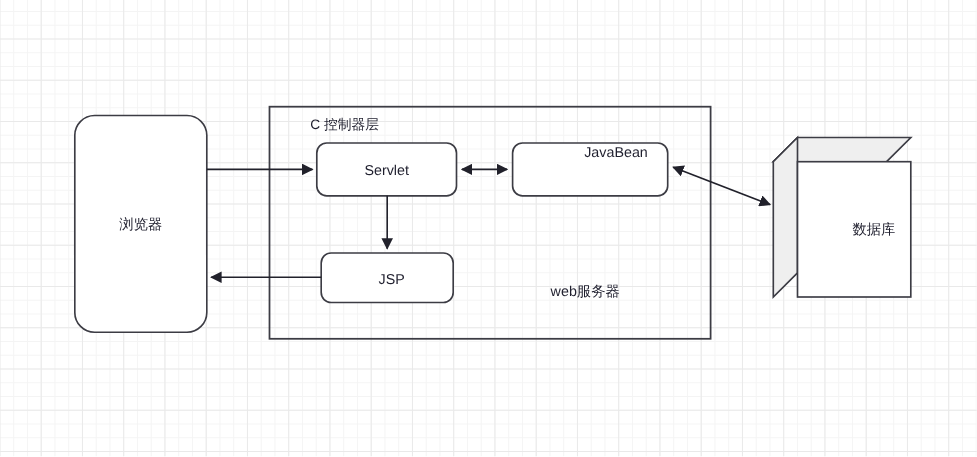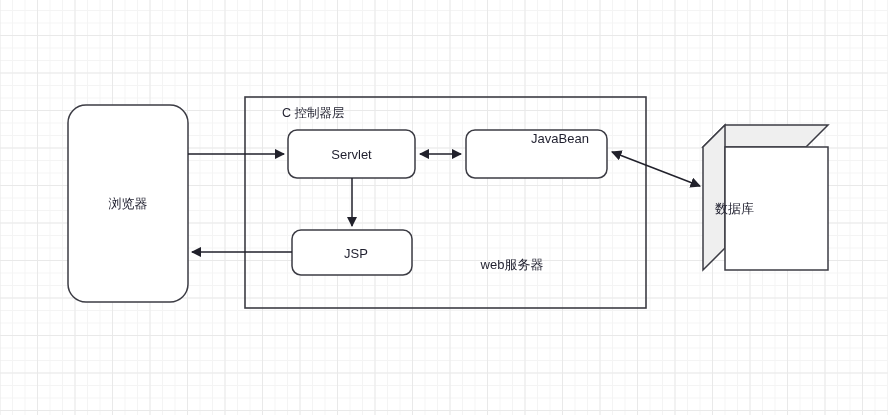--- a/index.html
+++ b/index.html
@@ -103,7 +103,7 @@
 
   <div class="node-label" style="left:292px; top:247px; width:128px;">JSP</div>
 
-  <div class="node-label" style="left:688px; top:202px; width:93px;">数据库</div>
+  <div class="node-label" style="left:748px; top:202px; width:93px;">数据库</div>
 
   <div class="node-label" style="left:452px; top:258px; width:120px;">web服务器</div>
 

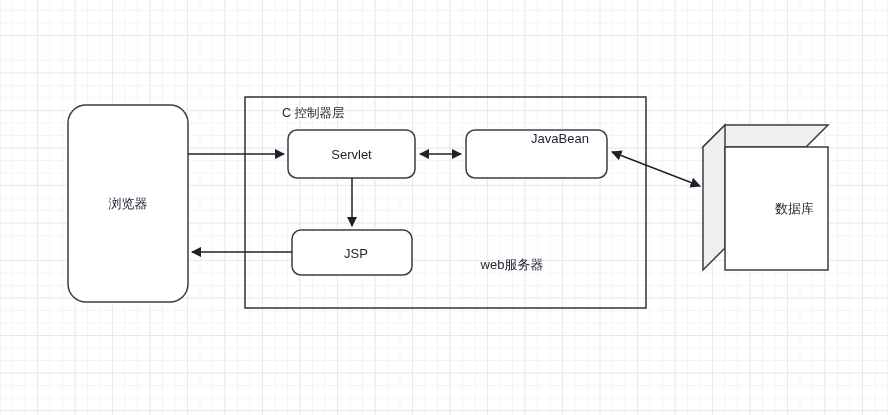--- a/index.html
+++ b/index.html
@@ -105,7 +105,7 @@
 
   <div class="node-label" style="left:748px; top:202px; width:93px;">数据库</div>
 
-  <div class="node-label" style="left:452px; top:258px; width:120px;">web服务器</div>
+  <div class="node-label" style="left:472px; top:258px; width:120px;">web服务器</div>
 
   <div class="caption-label" style="left:282px; top:107px; width:140px;">C 控制器层</div>
 

